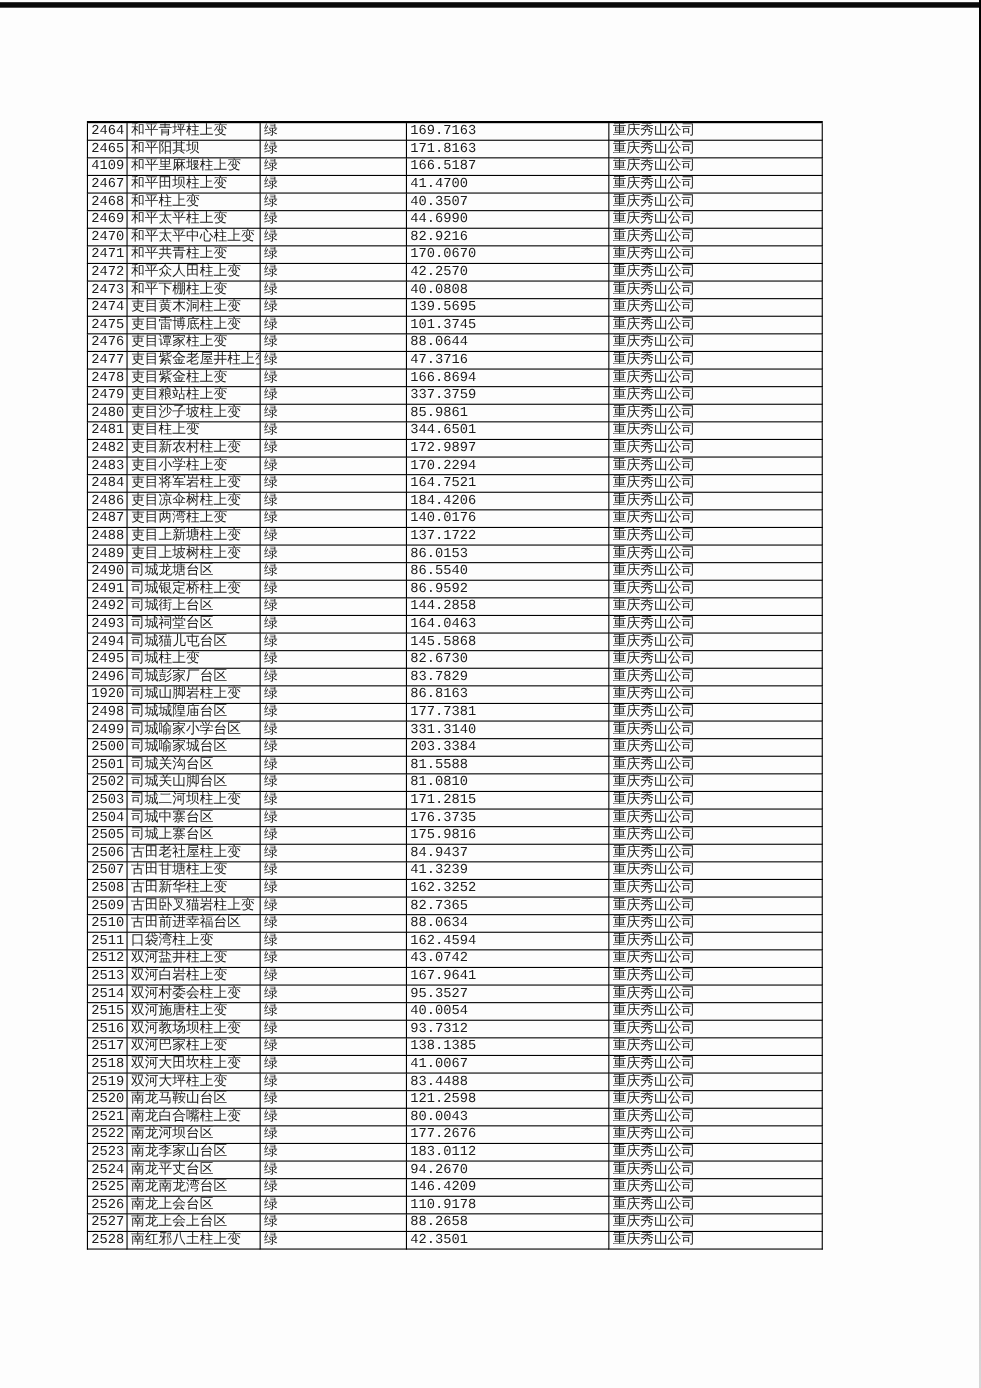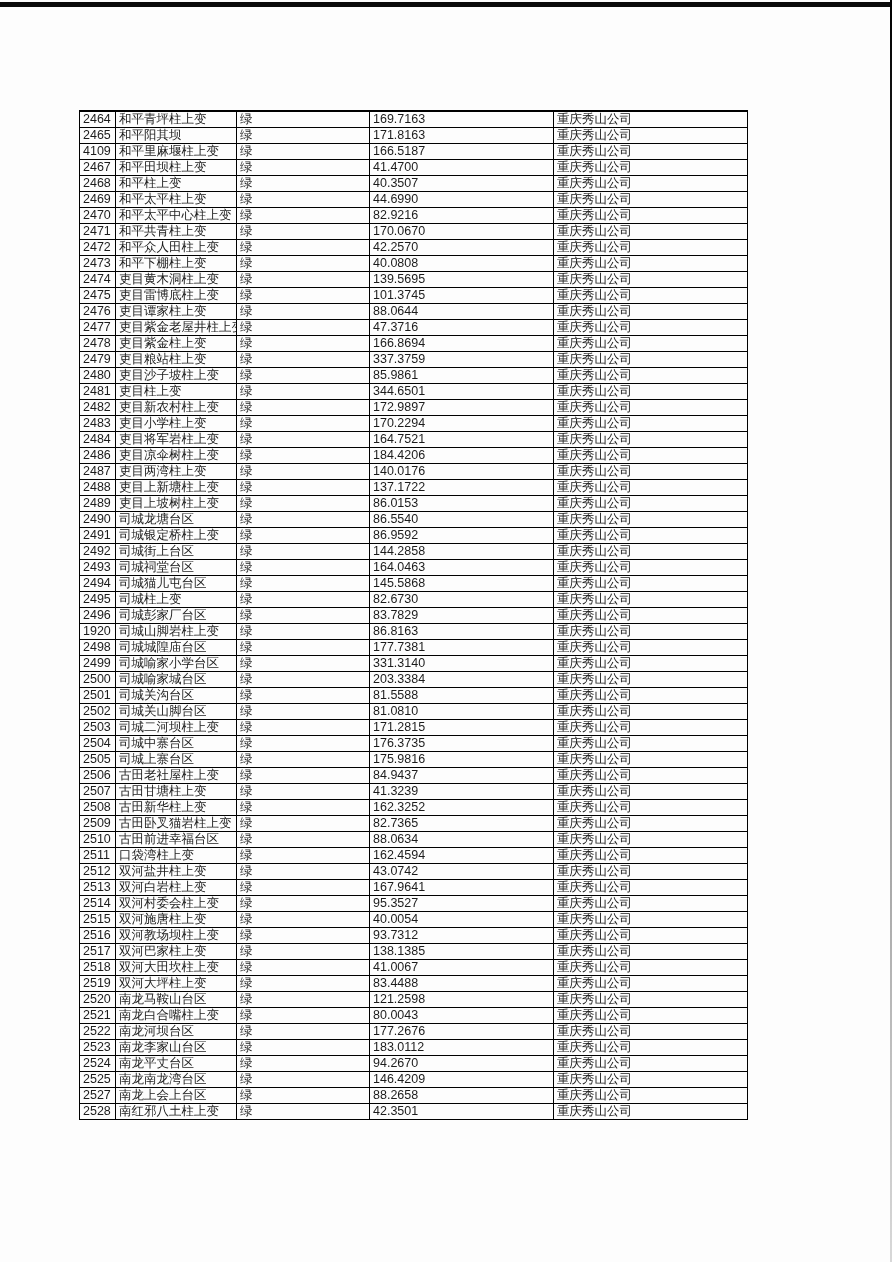--- a/index.html
+++ b/index.html
@@ -13,6 +13,7 @@
     position: relative;
     width: 892px; height: 1262px;
     background: #fdfdfd;
+    font-family: Liberation Mono, monospace;
   }
   .top-bar {
     position: absolute;

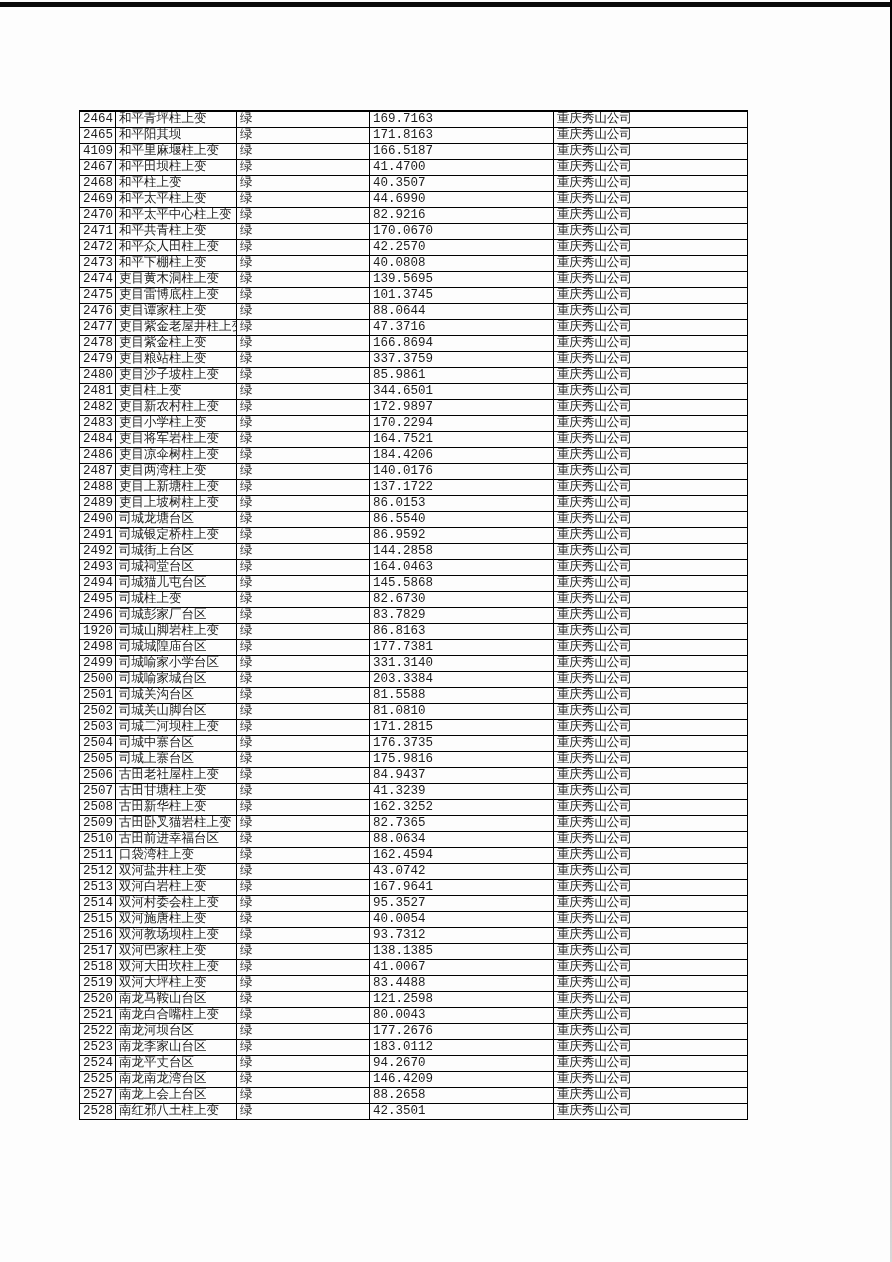--- a/index.html
+++ b/index.html
@@ -489,6 +489,13 @@
           <td class="col-company">重庆秀山公司</td>
         </tr>
         <tr>
+          <td class="col-id">2526</td>
+          <td class="col-name">南龙上会台区</td>
+          <td class="col-status">绿</td>
+          <td class="col-value">110.9178</td>
+          <td class="col-company">重庆秀山公司</td>
+        </tr>
+        <tr>
           <td class="col-id">2527</td>
           <td class="col-name">南龙上会上台区</td>
           <td class="col-status">绿</td>

